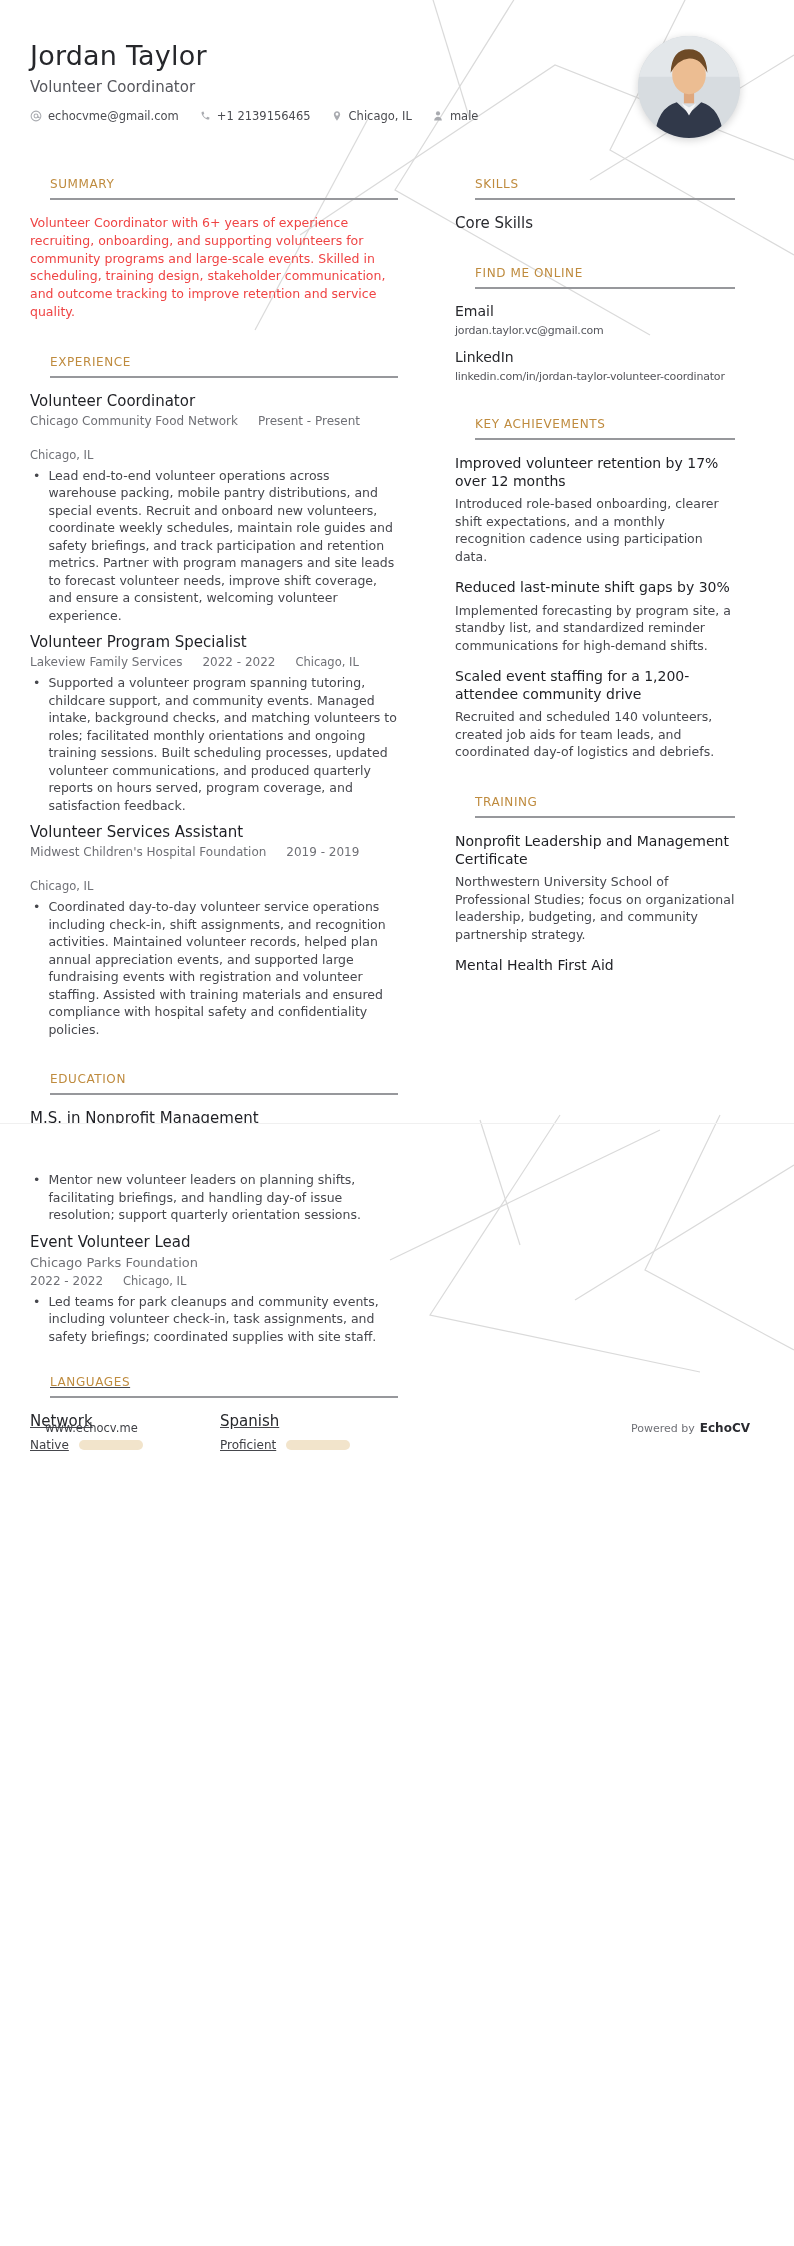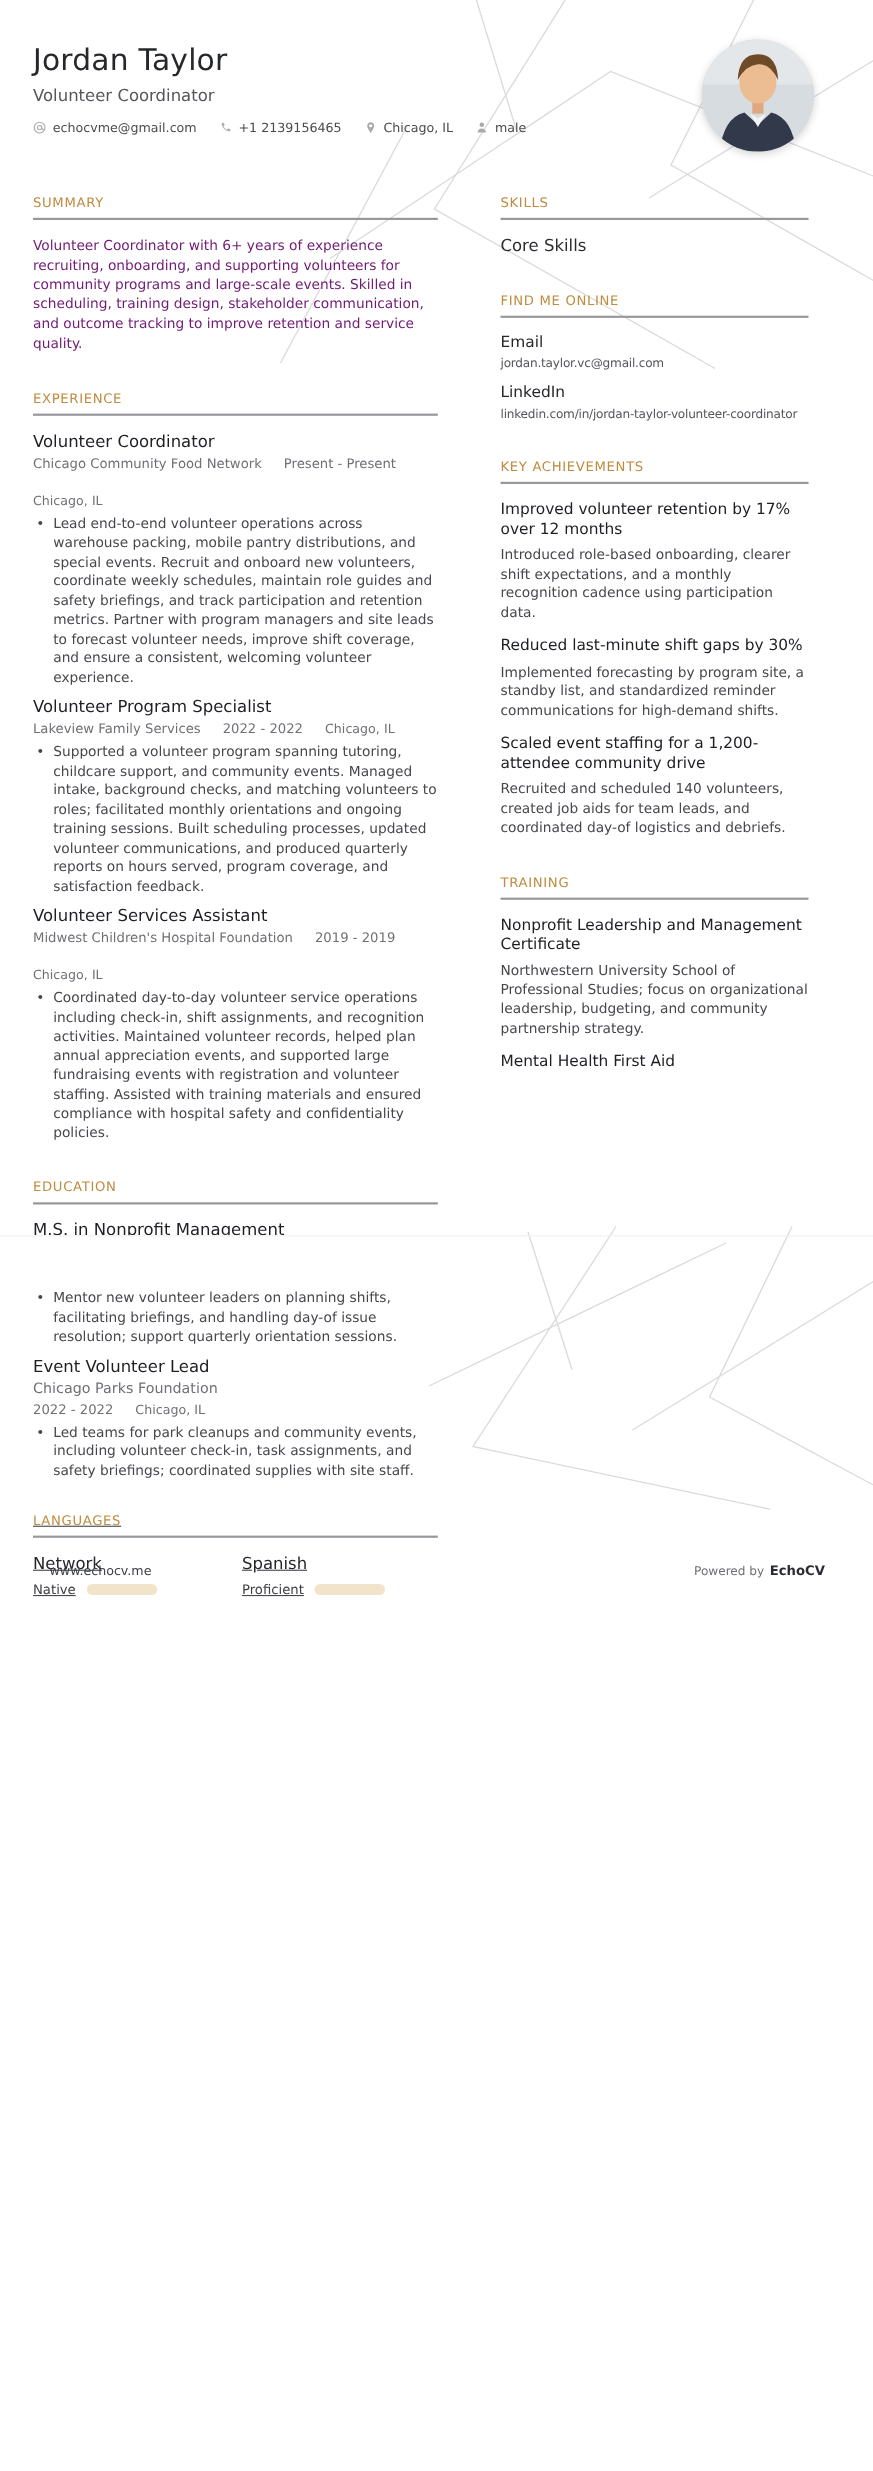--- a/index.html
+++ b/index.html
@@ -46,7 +46,7 @@
   .sec-head {
     font-size: 12px; letter-spacing: 0.6px; color: #bf8b3e;
     padding-bottom: 7px; border-bottom: 2px solid #97989c;
-    margin-bottom: 14px; font-weight: 400;
+    margin-bottom: 14px; font-weight: 400; margin-left: 20px;
   }
   .body-text { font-size: 12.5px; line-height: 1.42; color: #701a75; }
 

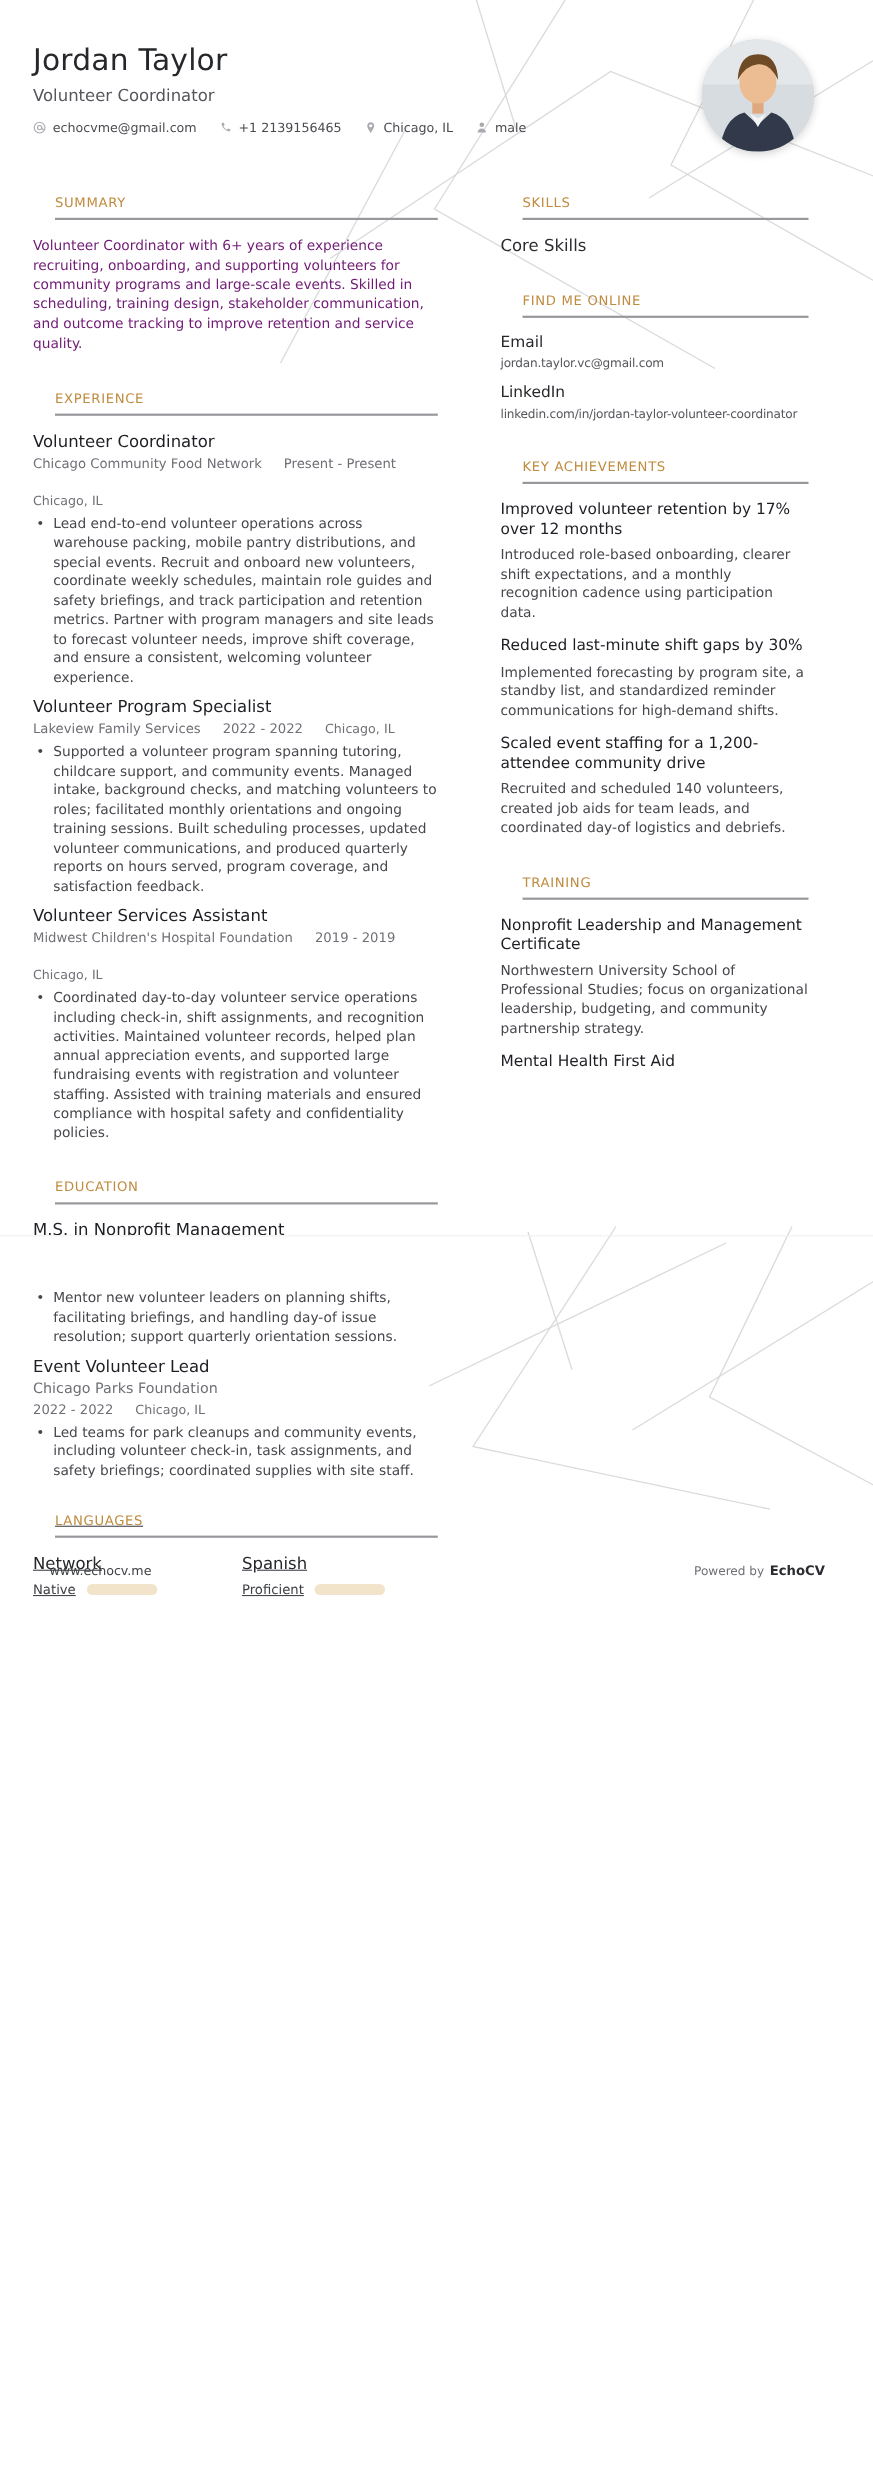--- a/index.html
+++ b/index.html
@@ -48,7 +48,7 @@
     padding-bottom: 7px; border-bottom: 2px solid #97989c;
     margin-bottom: 14px; font-weight: 400; margin-left: 20px;
   }
-  .body-text { font-size: 12.5px; line-height: 1.42; color: #701a75; }
+  .body-text { font-size: 12.5px; line-height: 1.42; color: #ef4444; }
 
   
   .entry { margin-bottom: 9px; }

